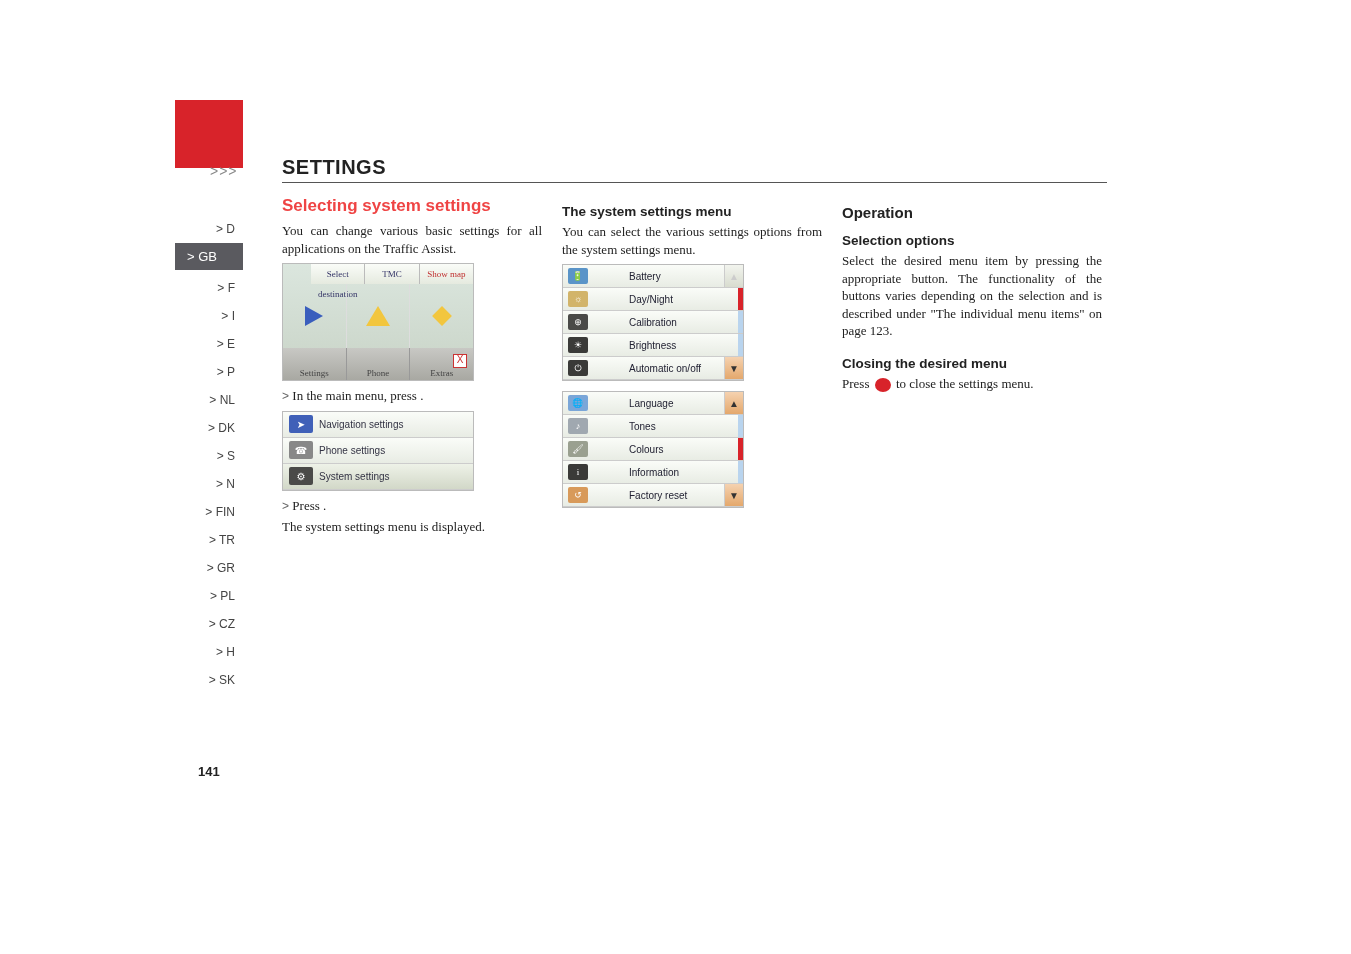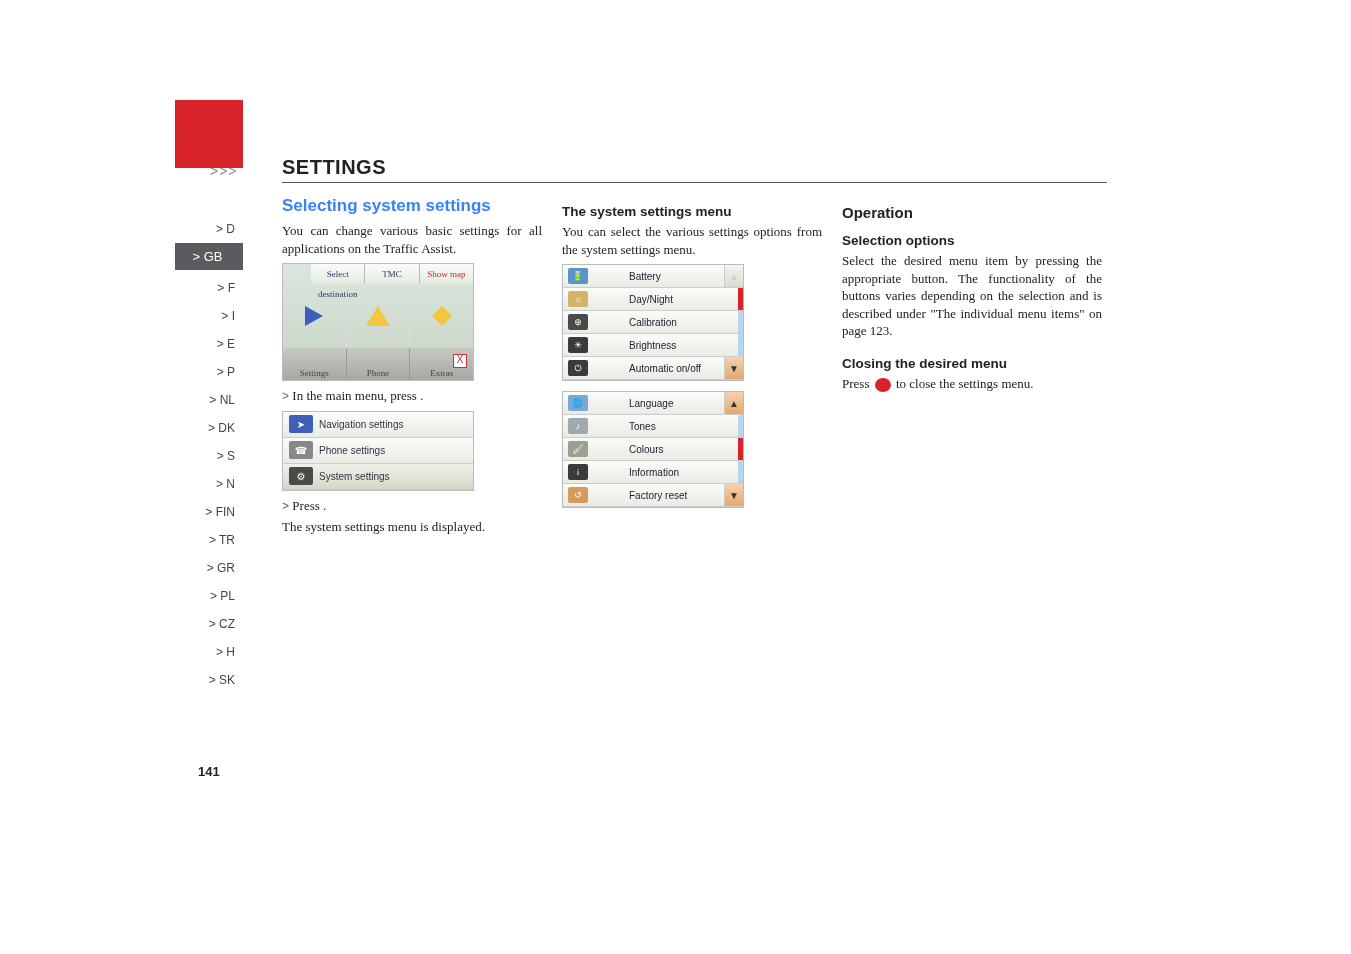--- a/index.html
+++ b/index.html
@@ -87,7 +87,7 @@
     font-size: 17px;
     font-weight: bold;
     margin: 0 0 6px 0;
-    color: #3b82f6;
+    color: #ef4444;
   }
   .col h3 {
     font-family: Arial, sans-serif;

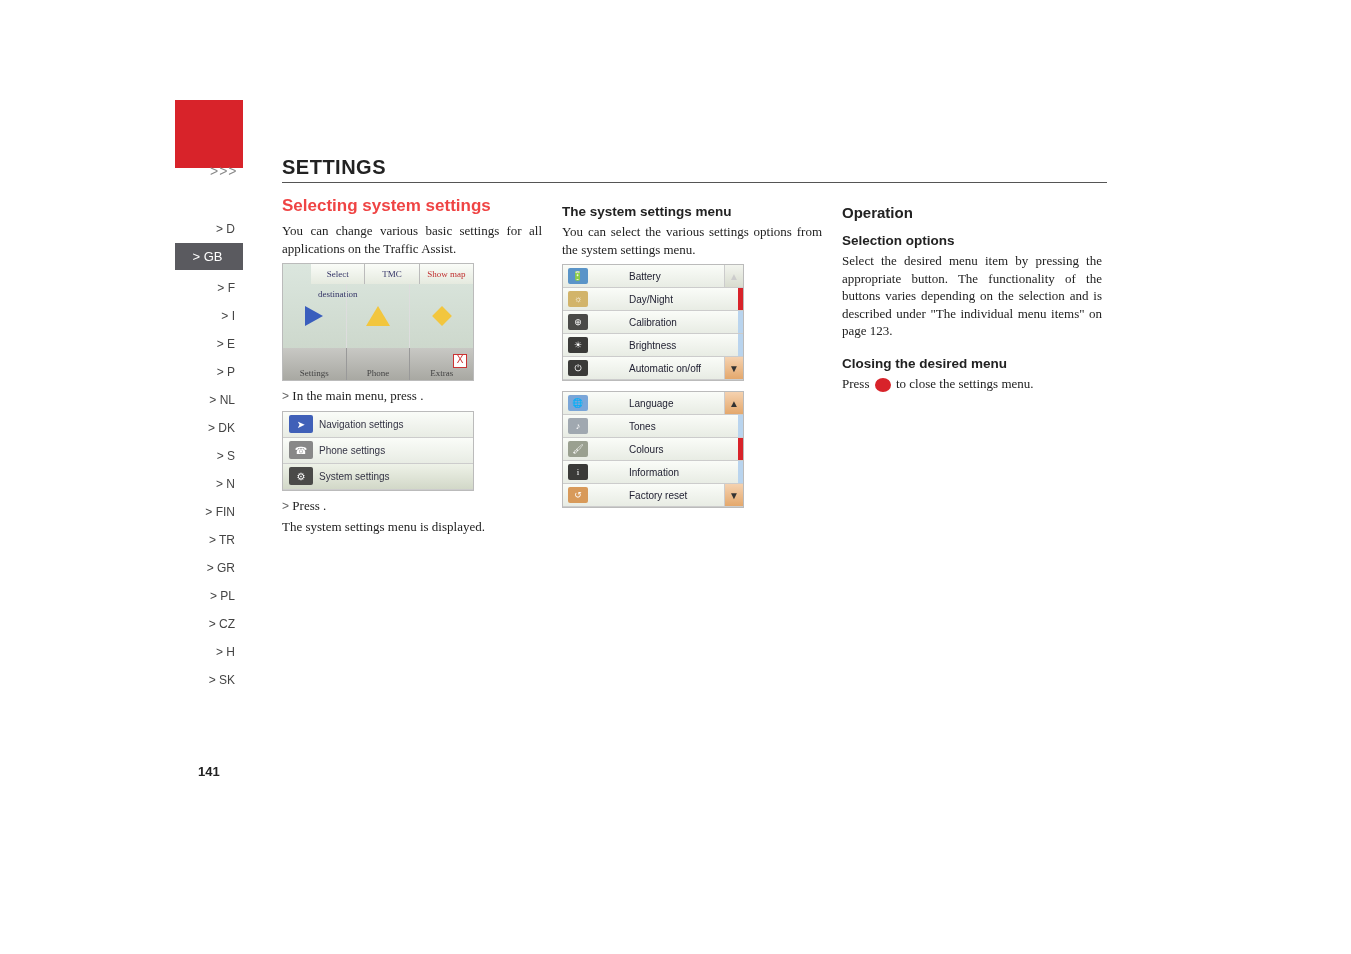--- a/index.html
+++ b/index.html
@@ -56,8 +56,8 @@
   .sidebar-active {
     background: #5a5a5f;
     color: #fff;
-    text-align: center;
-    padding: 6px 8px 6px 5px;
+    text-align: left;
+    padding: 6px 8px 6px 12px;
     font-family: Arial, sans-serif;
     font-size: 13px;
     margin-bottom: 4px;

